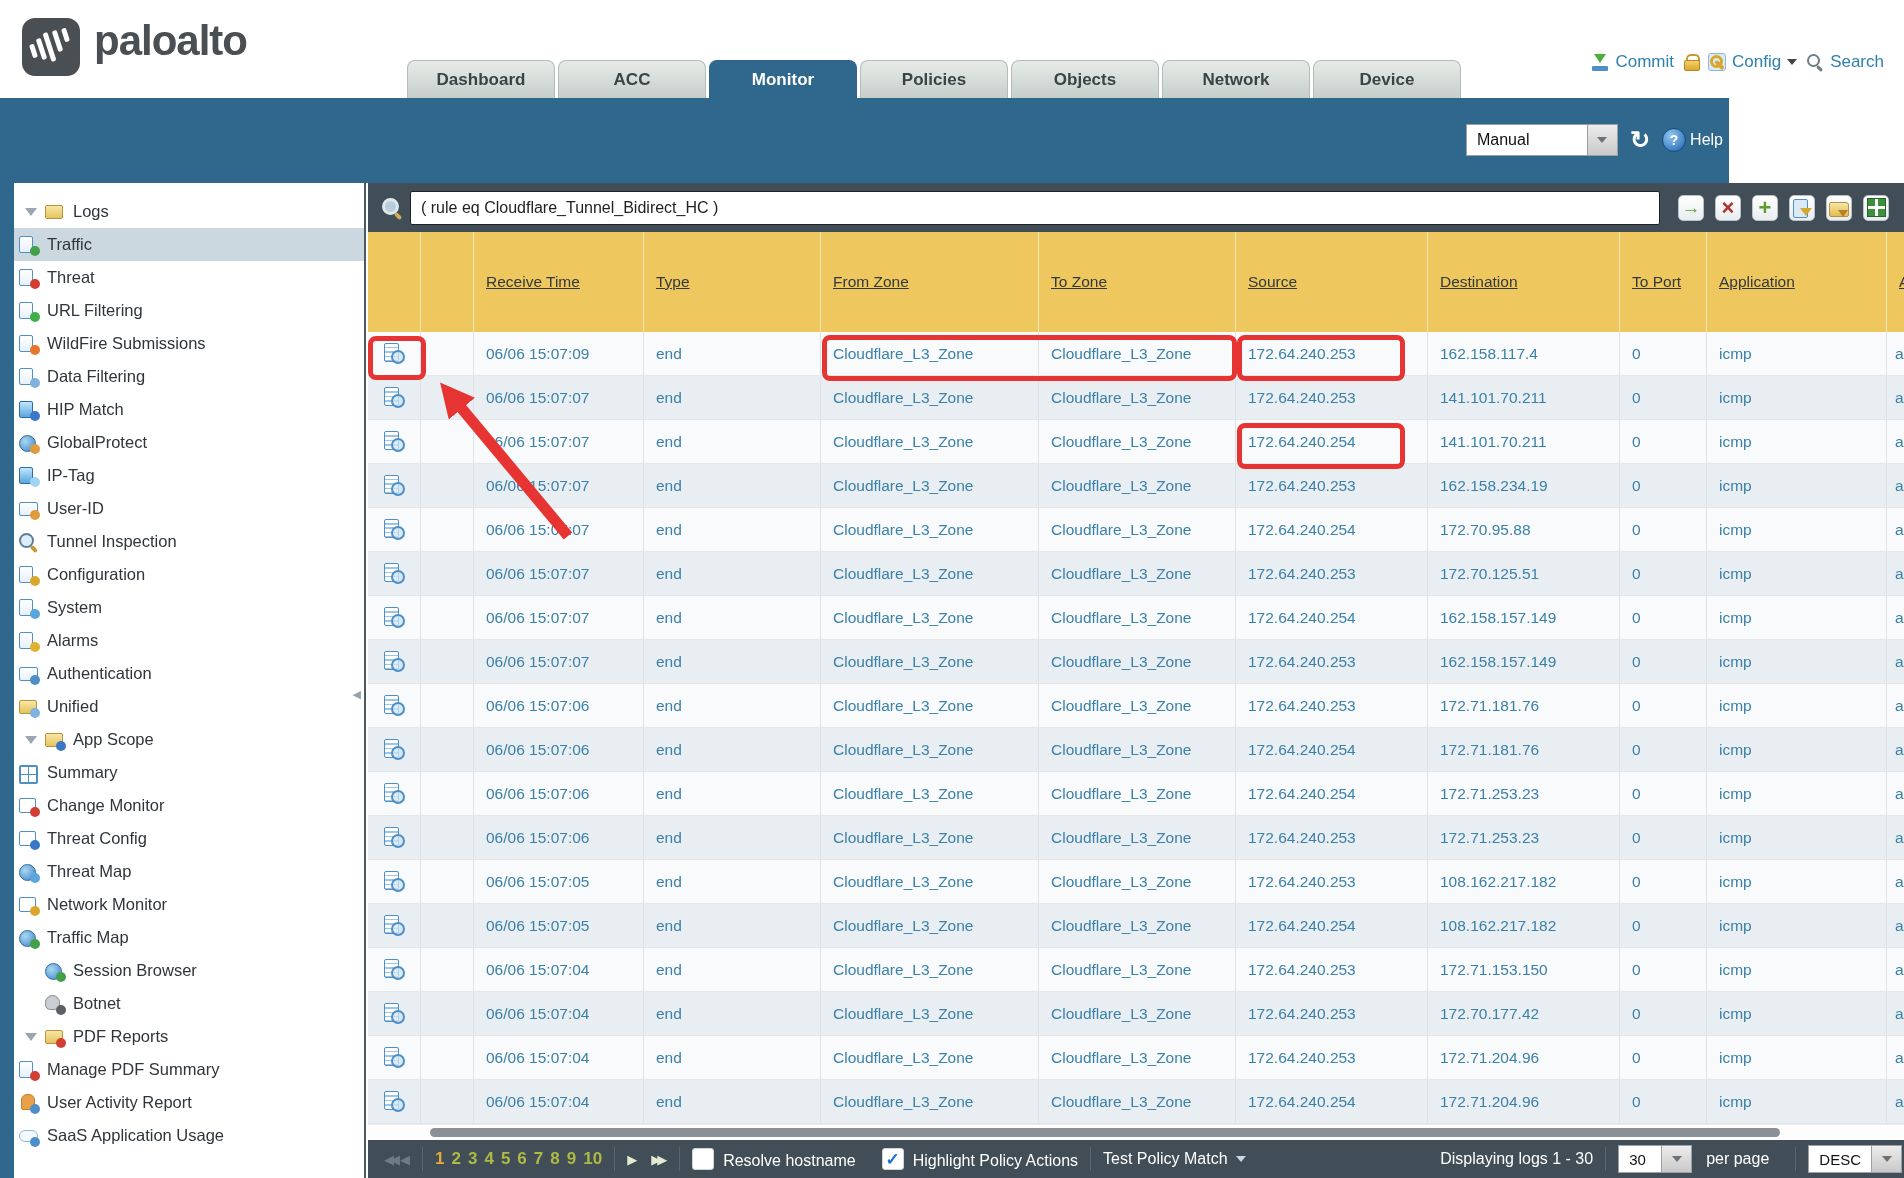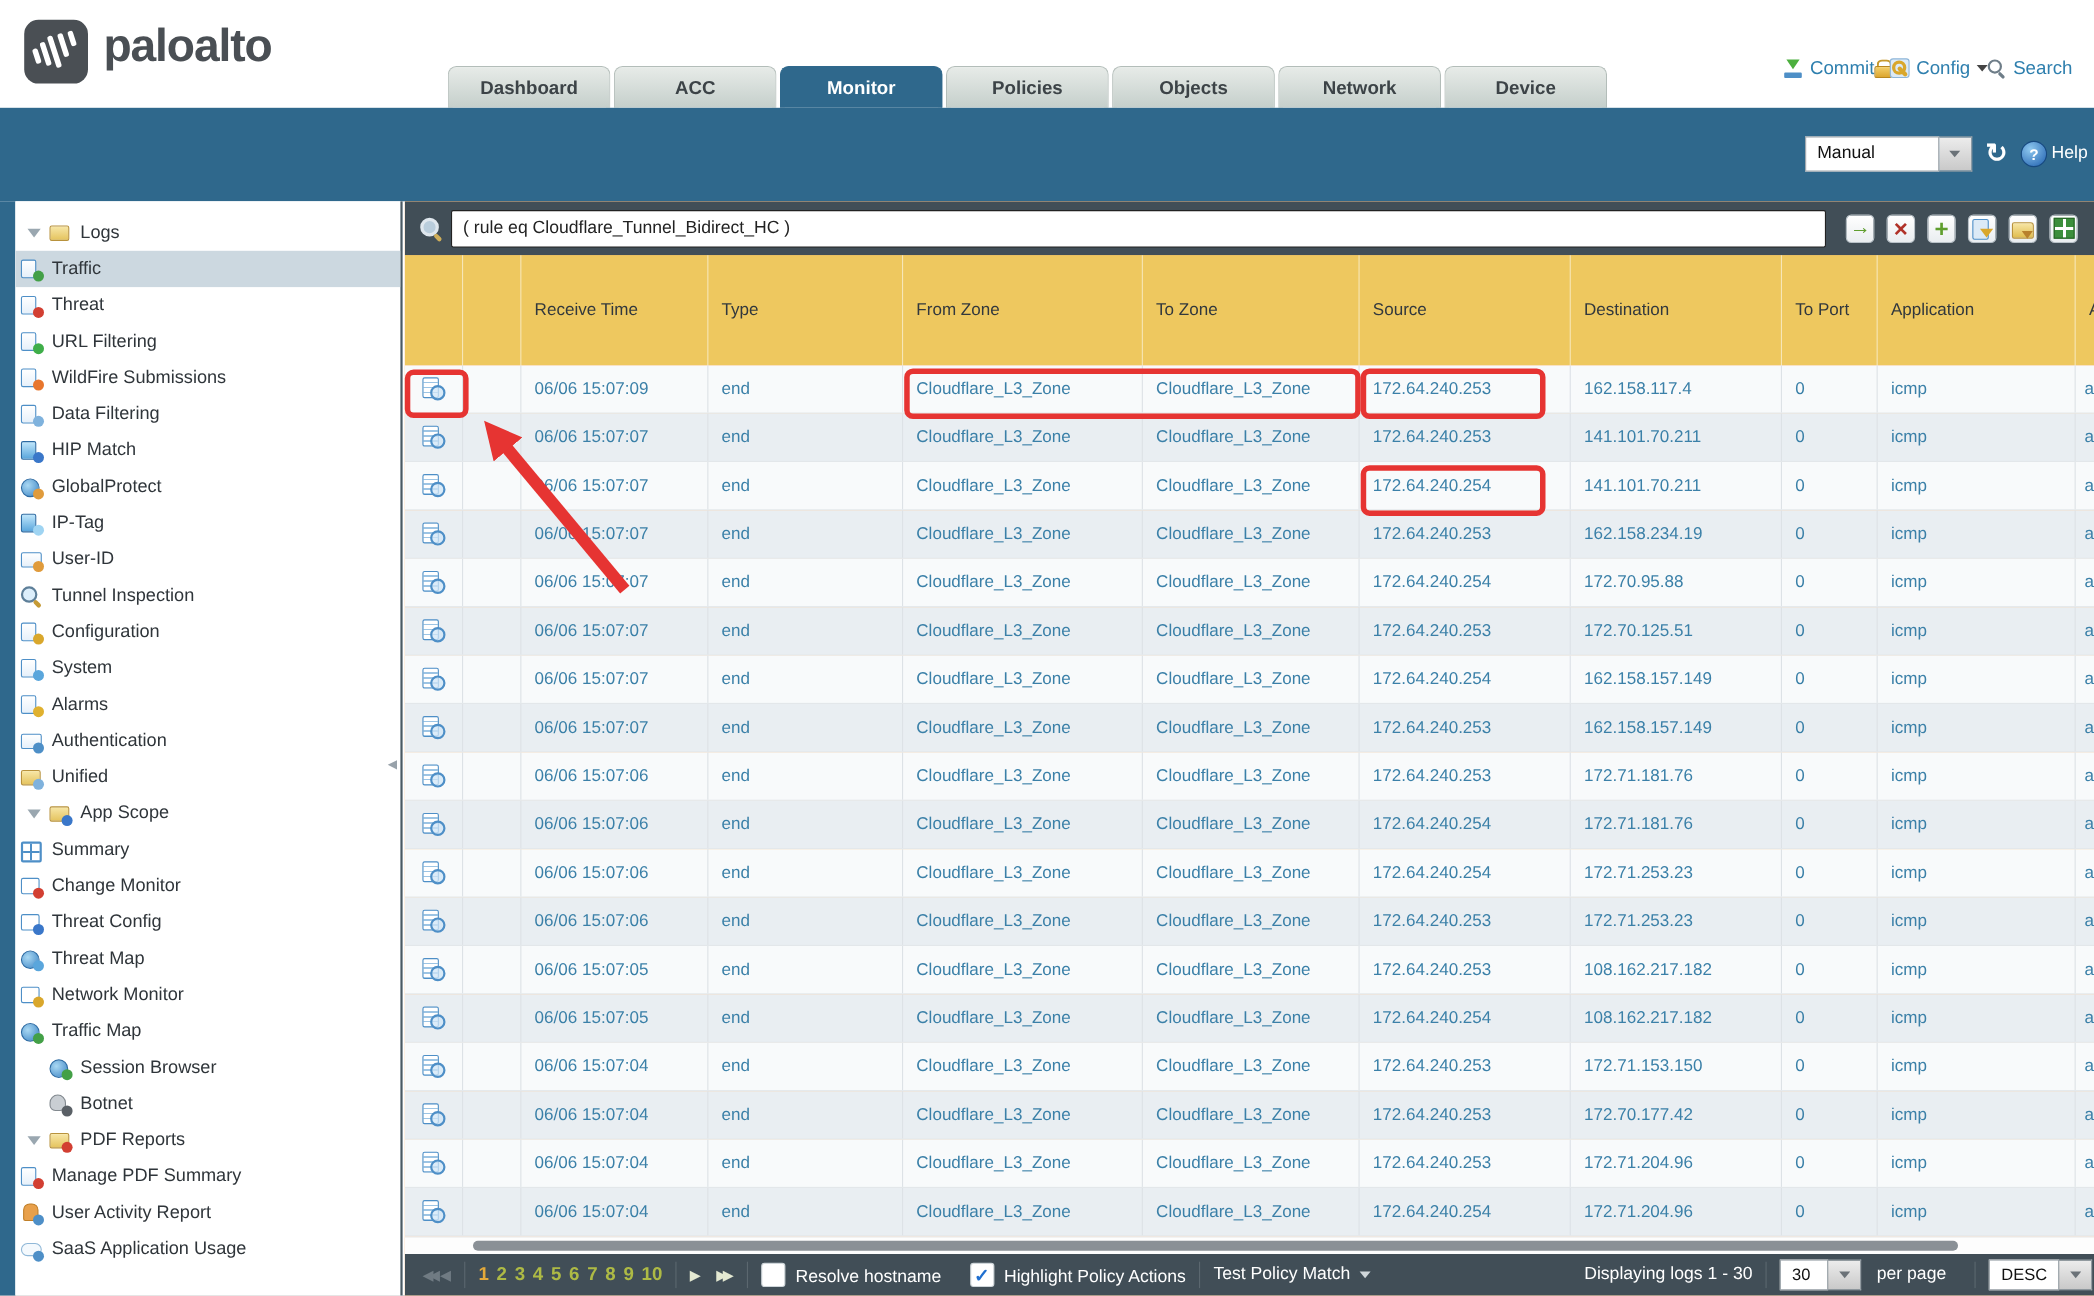--- a/index.html
+++ b/index.html
@@ -27,7 +27,7 @@
          border-radius:8px 8px 0 0; cursor:pointer; }
   .tab.active { background:#2f688c; color:#fff; border-color:#2f688c; }
 
-  .header-actions { position:absolute; right:20px; top:52px; display:flex; align-items:center; 
+  .header-actions { position:absolute; right:20px; top:52px; display:flex; align-items:center; gap:10px;
                     color:#2e7fae; font-size:17px; }
   .ha-group { display:flex; align-items:center; gap:6px; cursor:pointer; }
   .commit-icon { position:relative; width:18px; height:17px; }

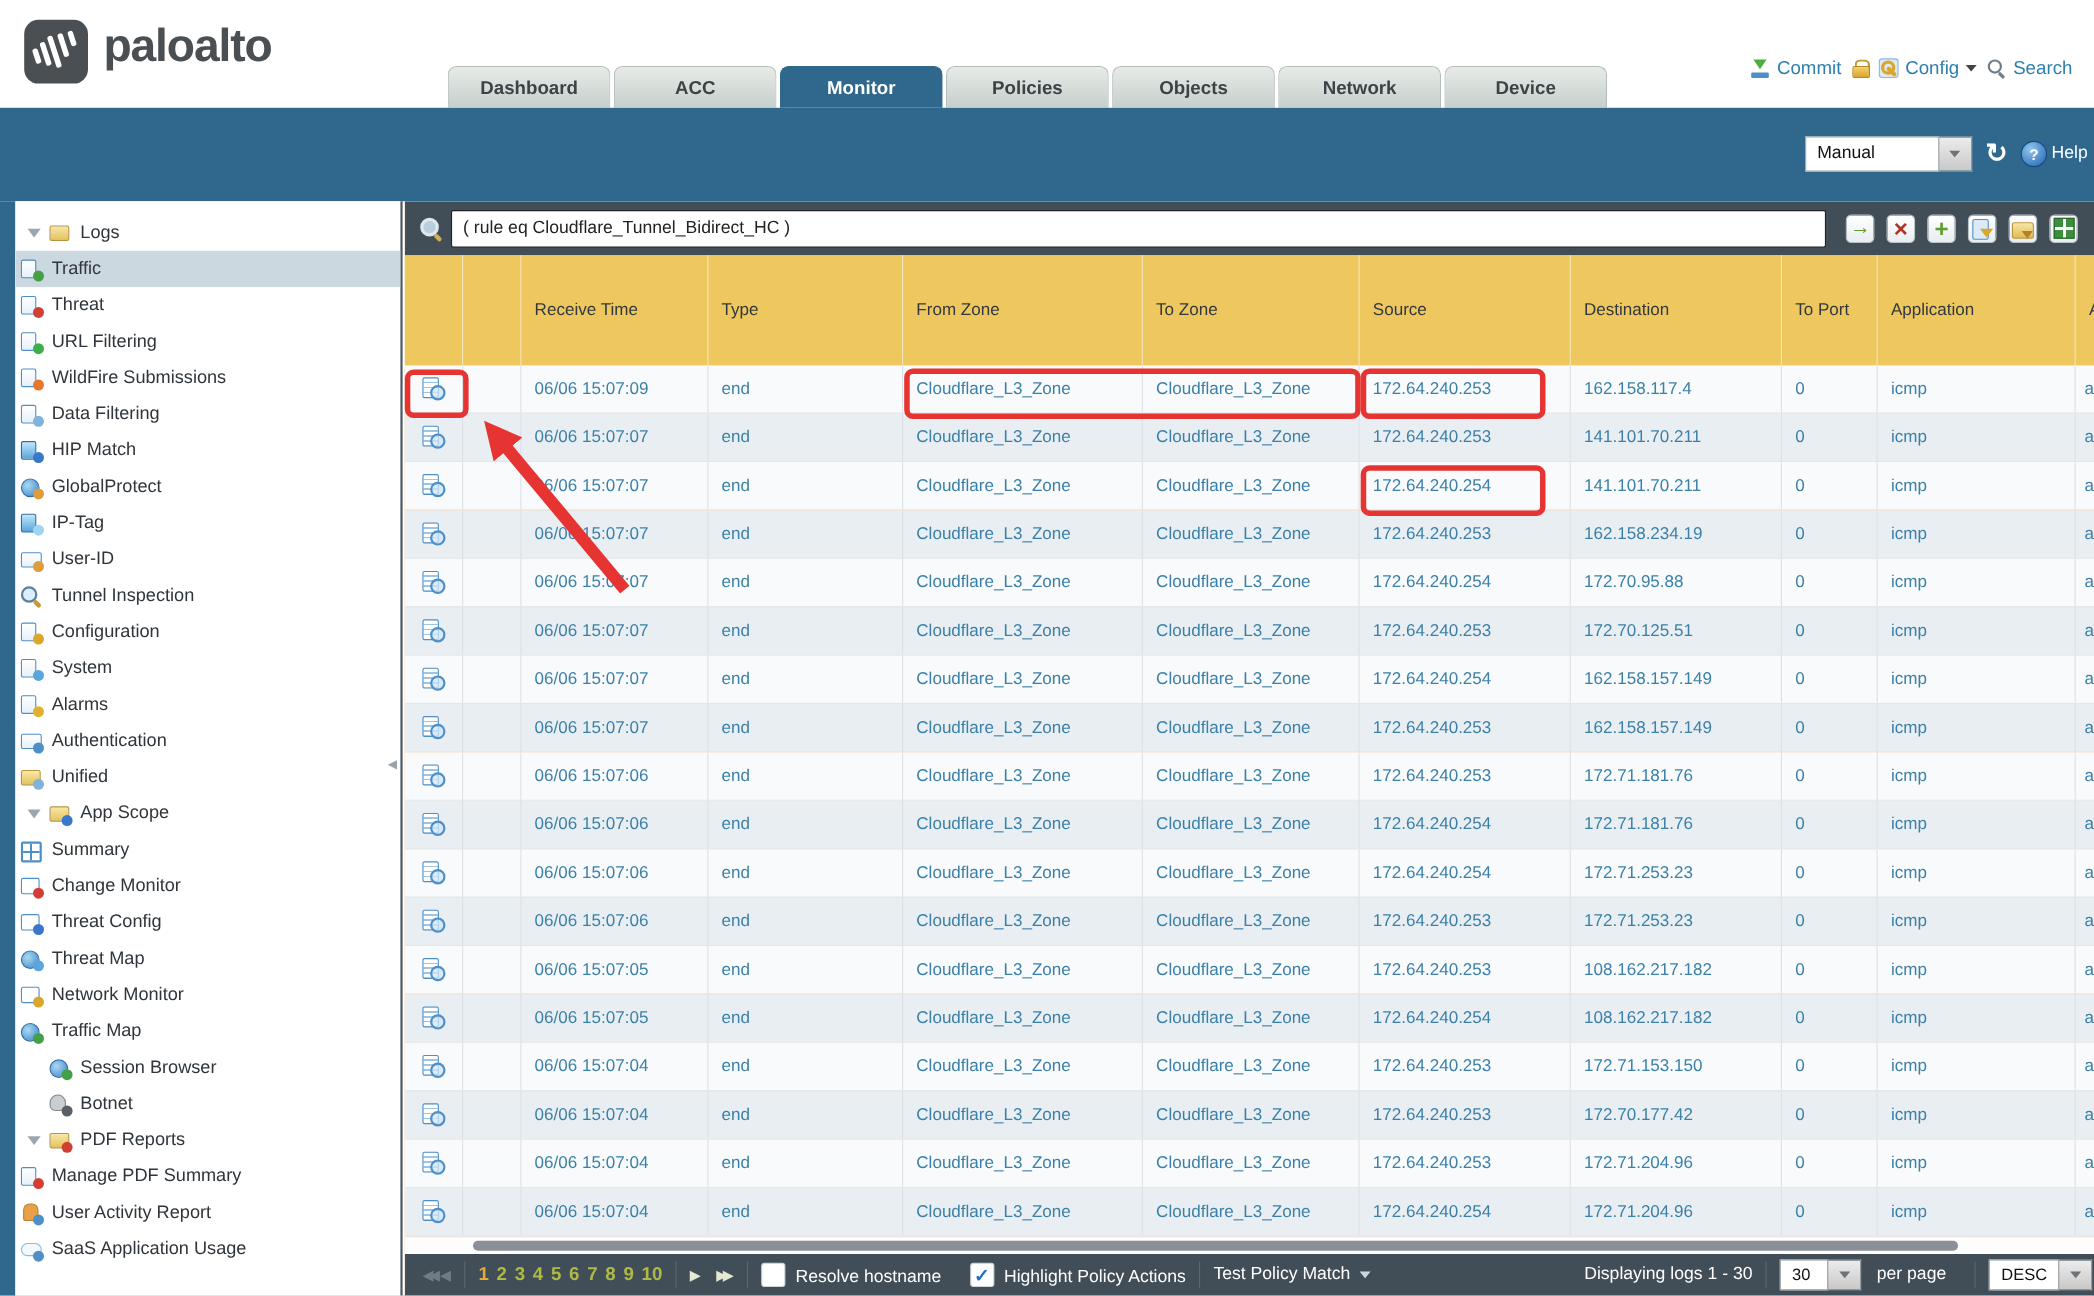--- a/index.html
+++ b/index.html
@@ -45,7 +45,7 @@
   .caret { width:0; height:0; border-left:5px solid transparent; border-right:5px solid transparent; border-top:6px solid #444; }
 
   
-  .teal-bar { position:absolute; left:0; top:98px; width:1904px; height:85px; background:#2f688c; }
+  .teal-bar { position:absolute; left:0; top:98px; width:1729px; height:85px; background:#2f688c; }
   .teal-controls { position:absolute; right:6px; top:26px; display:flex; align-items:center; gap:12px; }
   .selbox { background:#fff; border:1px solid #9aa2a8; height:32px; min-width:120px; display:flex; align-items:center;
             padding:0 10px; font-size:16px; color:#111; }

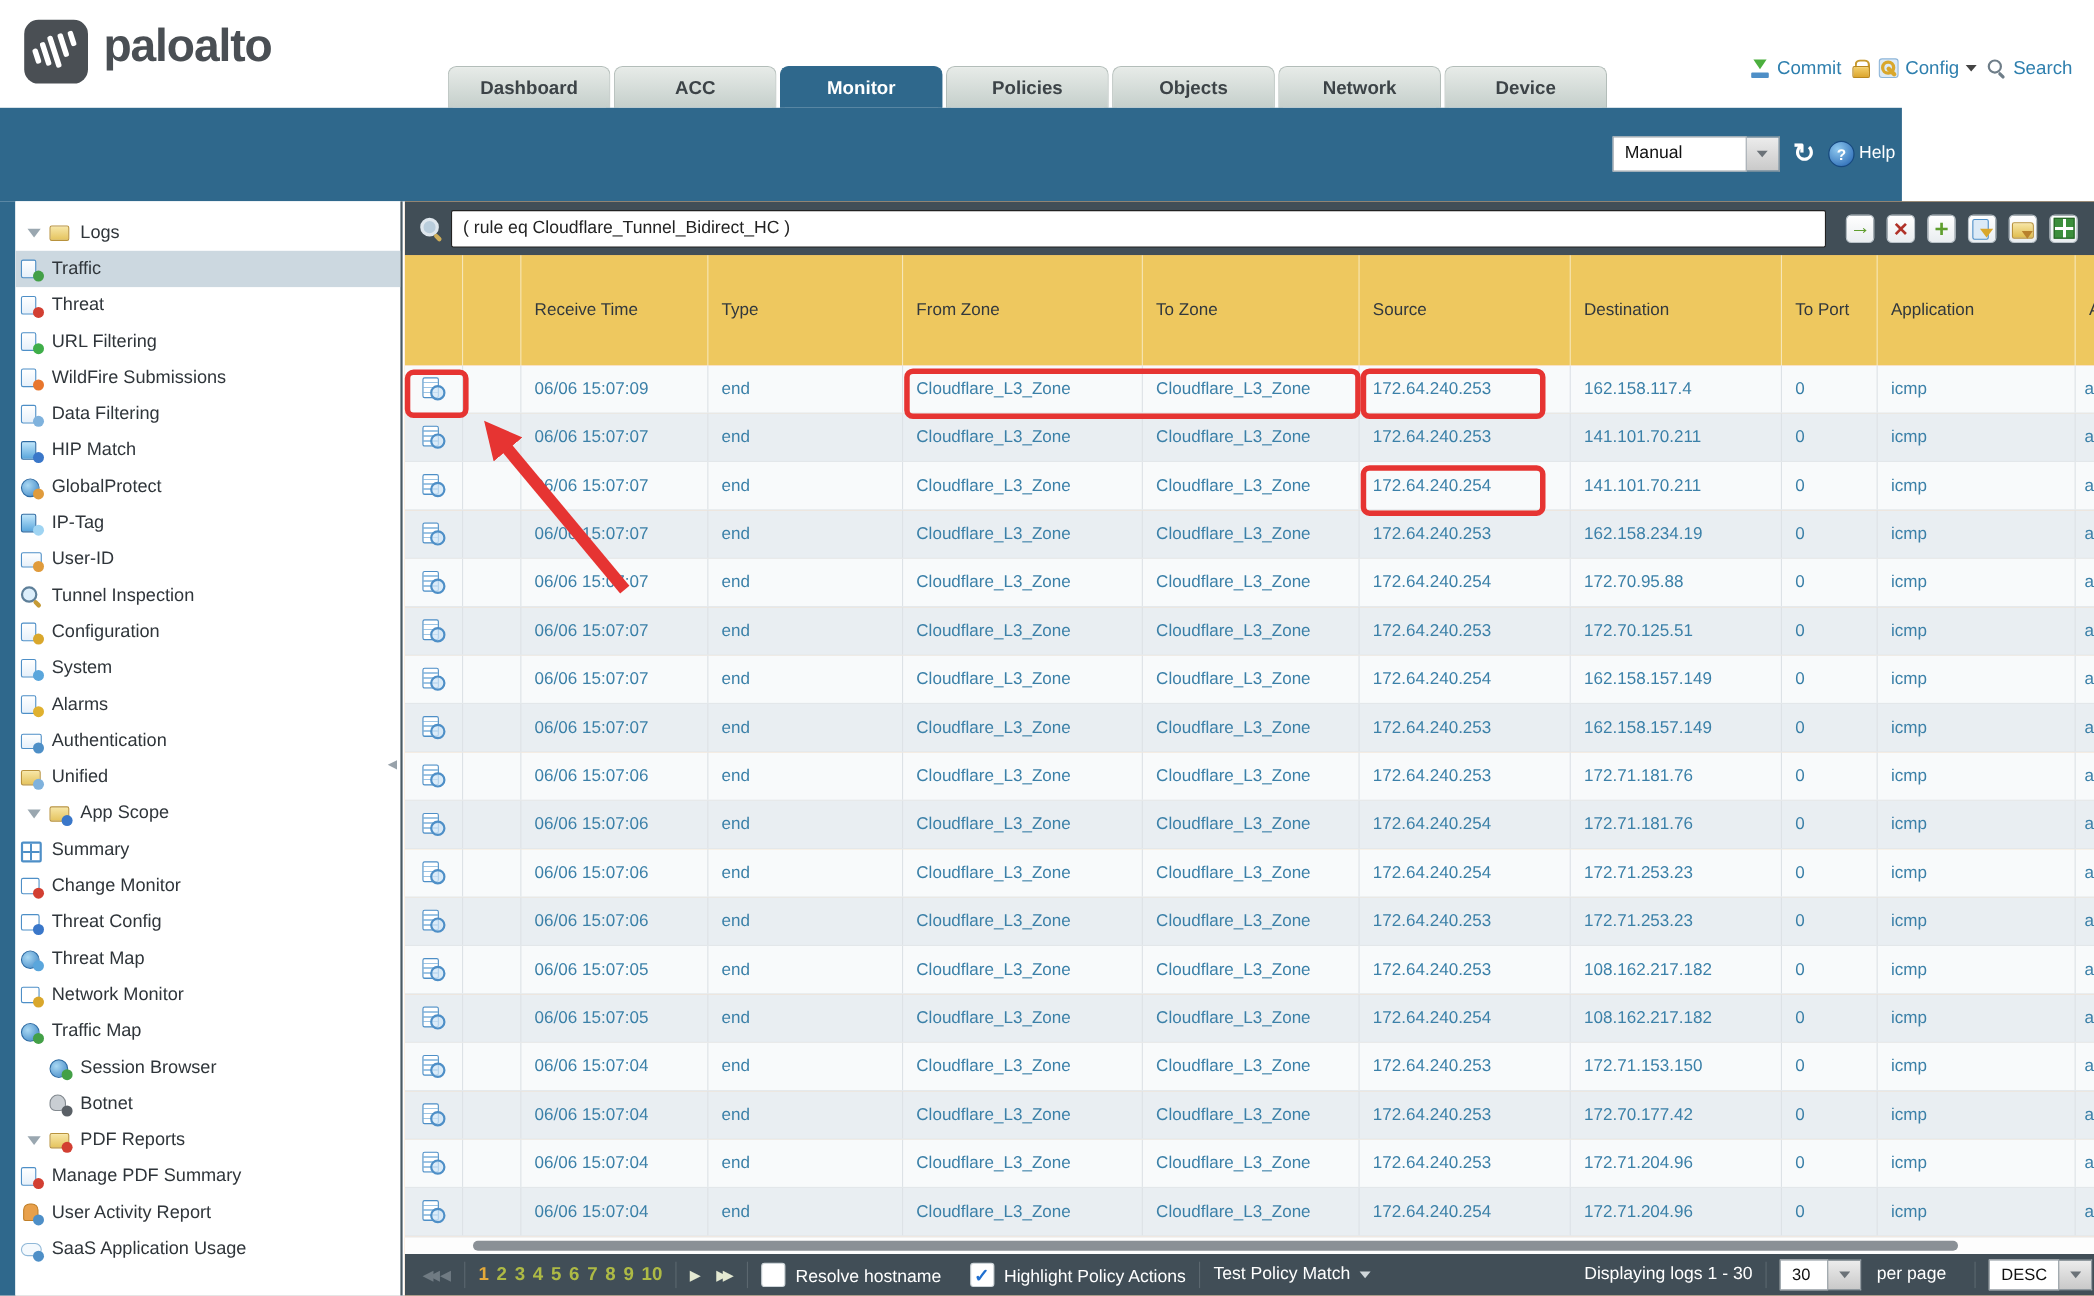--- a/index.html
+++ b/index.html
@@ -134,7 +134,7 @@
   .grid { width:1666px; }
   .grid-row { display:grid; grid-template-columns:53px 53px 170px 177px 218px 197px 192px 192px 87px 180px 127px; }
   .grid-head { height:100px; background:#eec85f; }
-  .hcell { display:flex; align-items:center; padding-left:12px; font-size:15.5px; color:#32383d; border-right:1px solid rgba(255,255,255,.55); }
+  .hcell { display:flex; align-items:center; padding-left:12px; font-size:15.5px; color:#32383d; border-right:1px solid rgba(255,255,255,.55);text-decoration:underline; }
   .rows { height:792px; overflow:hidden; }
   .trow { height:44px; background:#f8fafb; border-bottom:1px solid #e3e7ea; cursor:default; }
   .trow:nth-child(even) { background:#e9eef2; }

